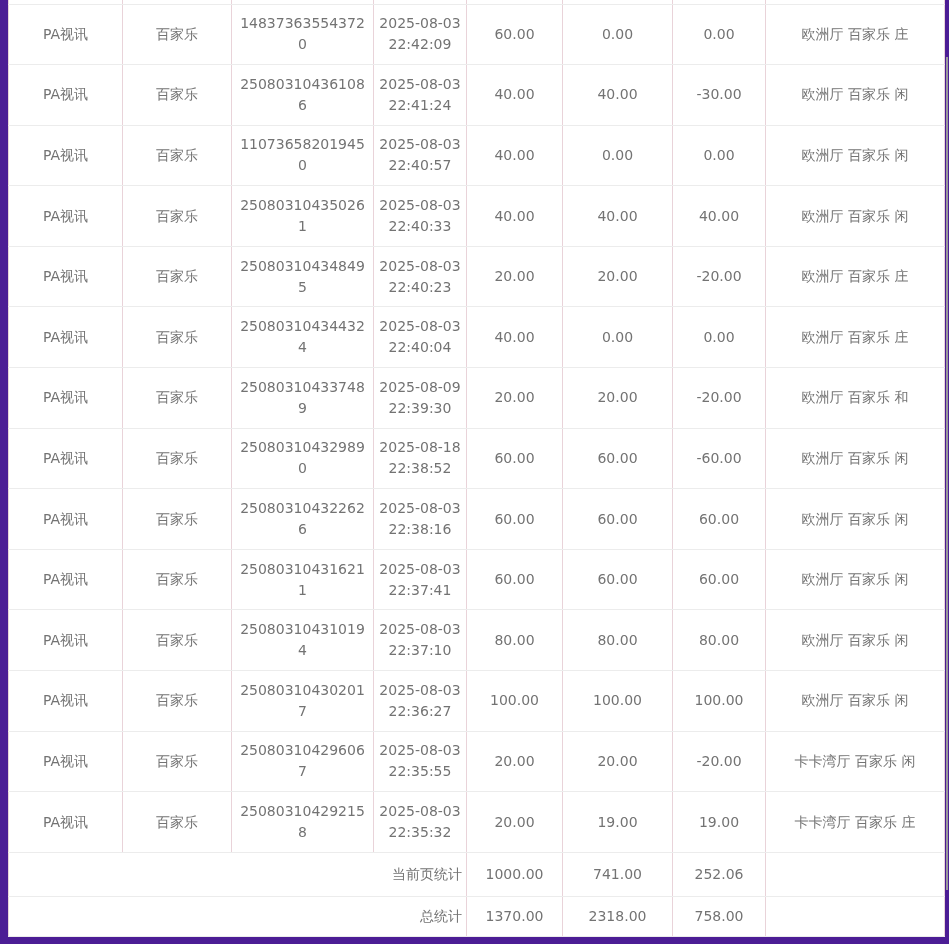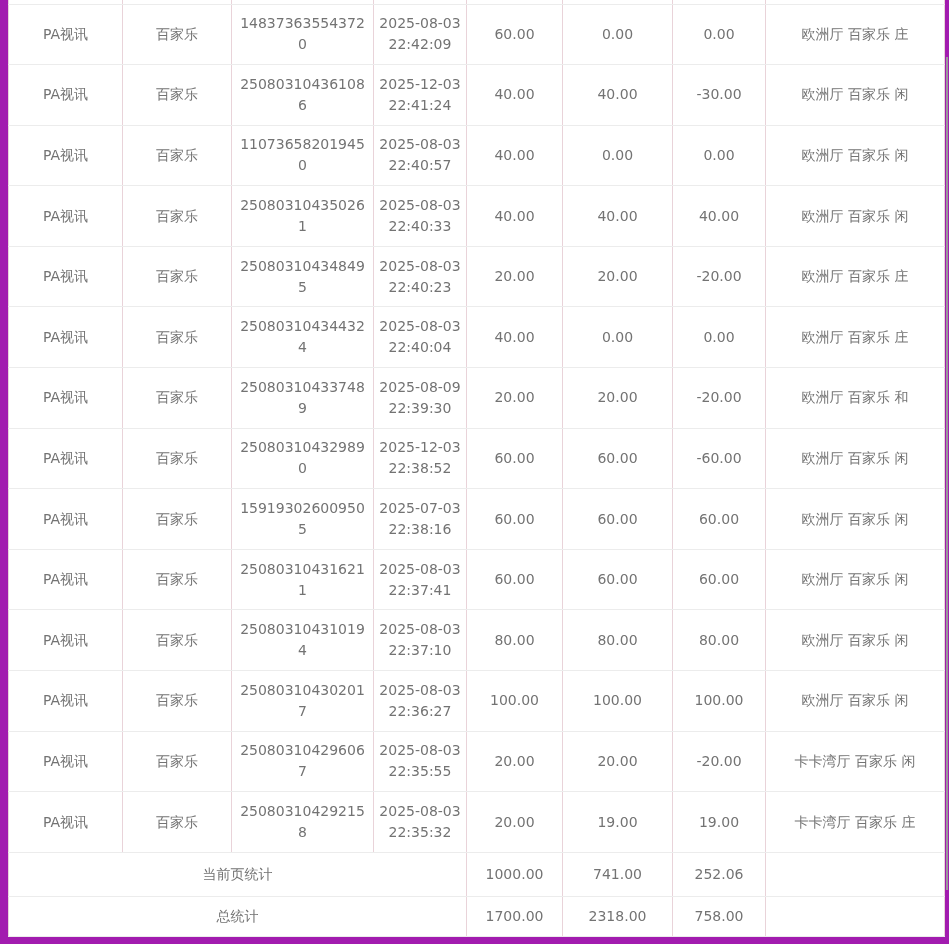--- a/index.html
+++ b/index.html
@@ -13,7 +13,7 @@
     width: 949px;
     height: 944px;
     overflow: hidden;
-    background: #a21caf;
+    background: #4c1d95;
   }
   .table-viewport {
     position: absolute;

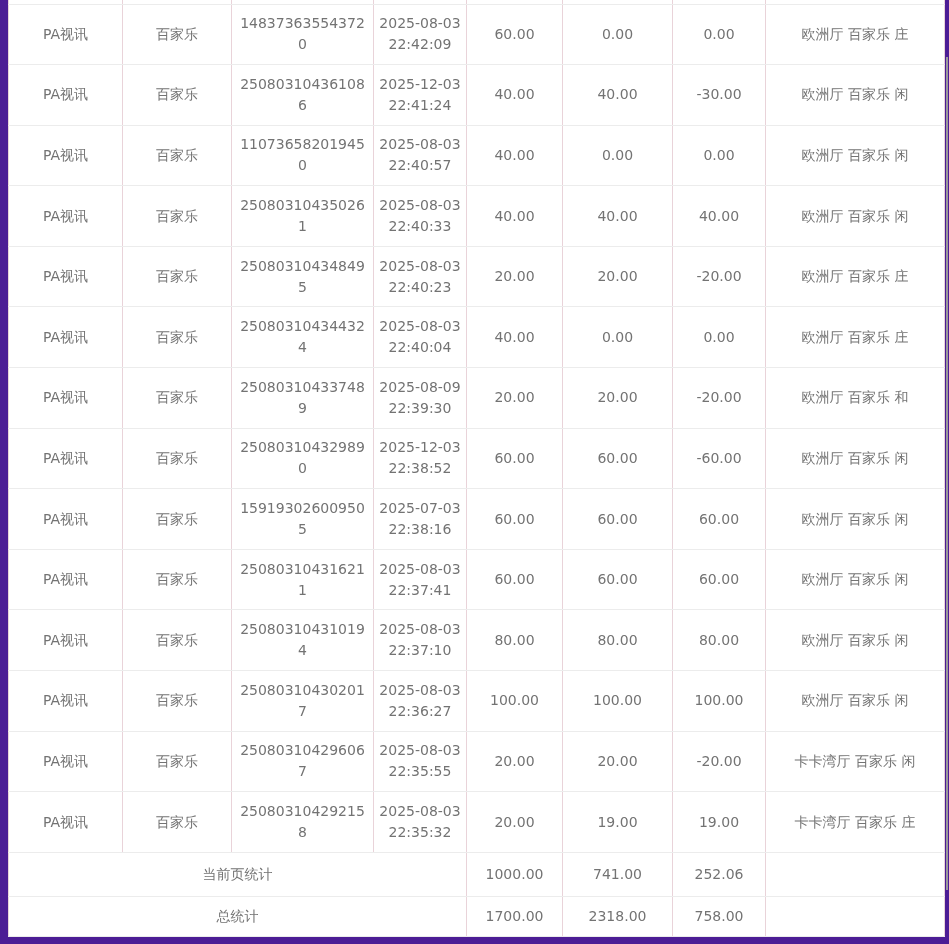--- a/index.html
+++ b/index.html
@@ -100,7 +100,7 @@
     <td class="c1">PA视讯</td>
     <td class="c2">百家乐</td>
     <td class="c3">250803104361086</td>
-    <td class="c4">2025-12-03 22:41:24</td>
+    <td class="c4">2025-08-03 22:41:24</td>
     <td class="c5">40.00</td>
     <td class="c6">40.00</td>
     <td class="c7">-30.00</td>

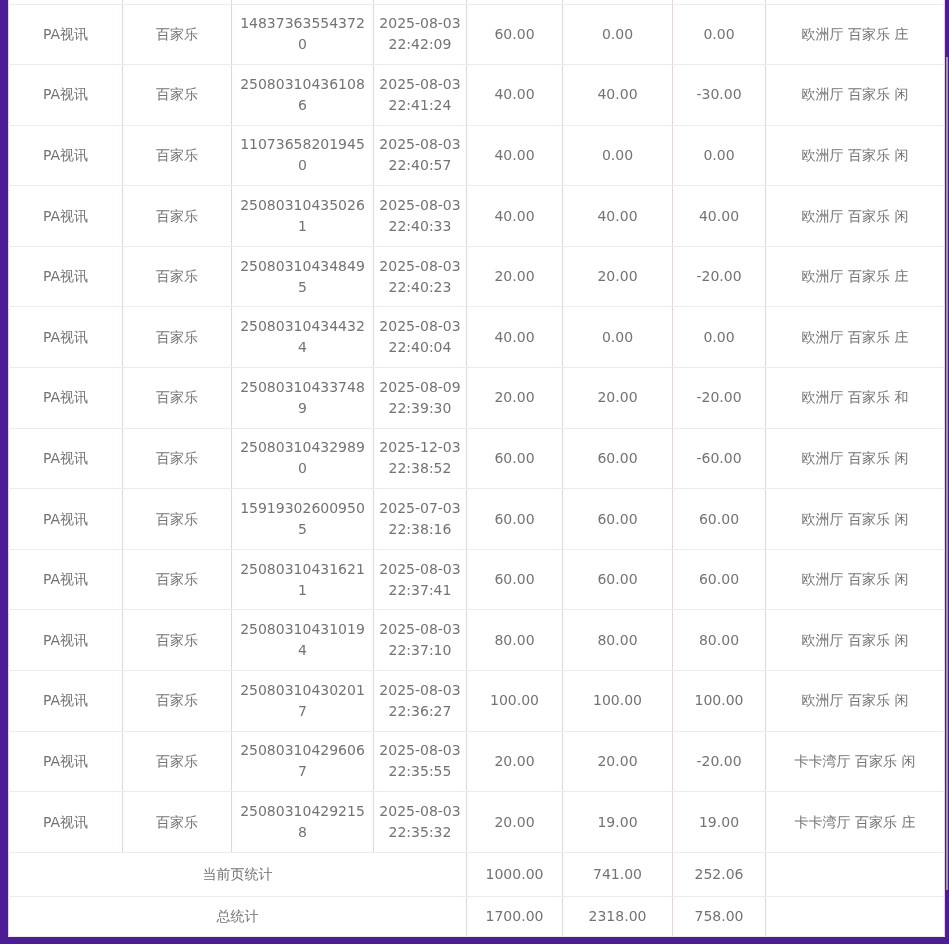--- a/index.html
+++ b/index.html
@@ -166,7 +166,7 @@
     <td class="c1">PA视讯</td>
     <td class="c2">百家乐</td>
     <td class="c3">250803104329890</td>
-    <td class="c4">2025-12-03 22:38:52</td>
+    <td class="c4">2025-08-18 22:38:52</td>
     <td class="c5">60.00</td>
     <td class="c6">60.00</td>
     <td class="c7">-60.00</td>

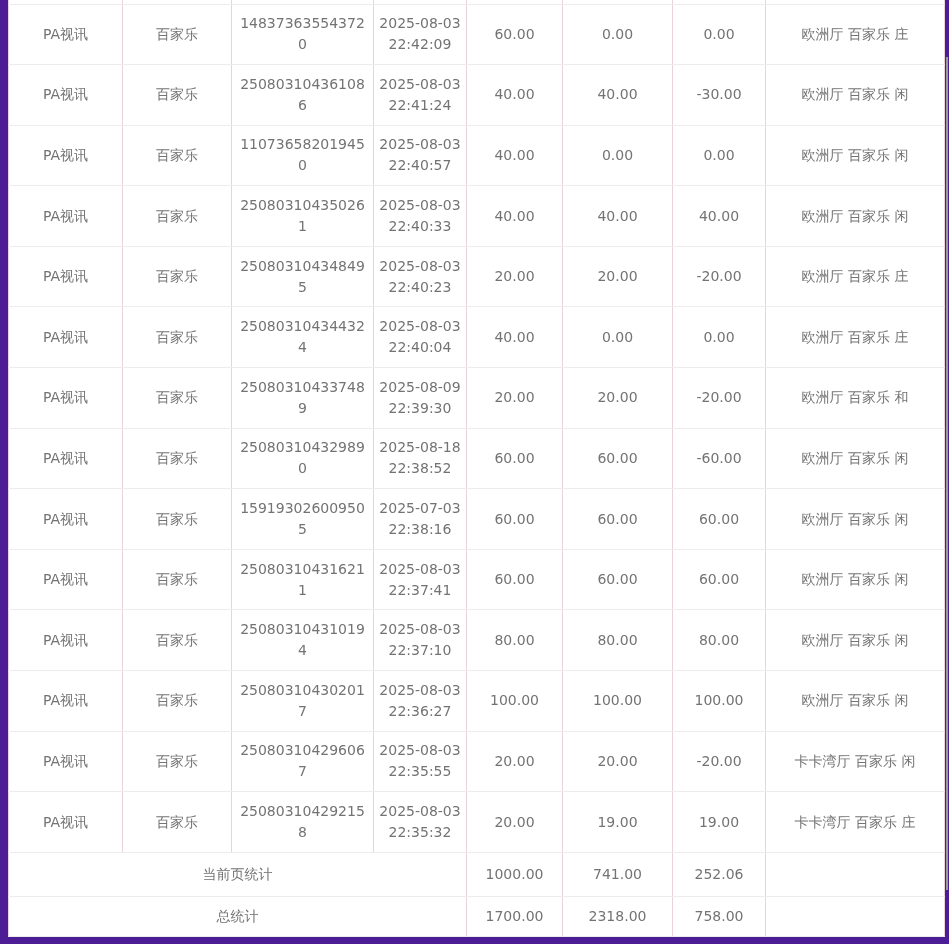--- a/index.html
+++ b/index.html
@@ -176,7 +176,7 @@
   <tr>
     <td class="c1">PA视讯</td>
     <td class="c2">百家乐</td>
-    <td class="c3">159193026009505</td>
+    <td class="c3">250803104322626</td>
     <td class="c4">2025-07-03 22:38:16</td>
     <td class="c5">60.00</td>
     <td class="c6">60.00</td>

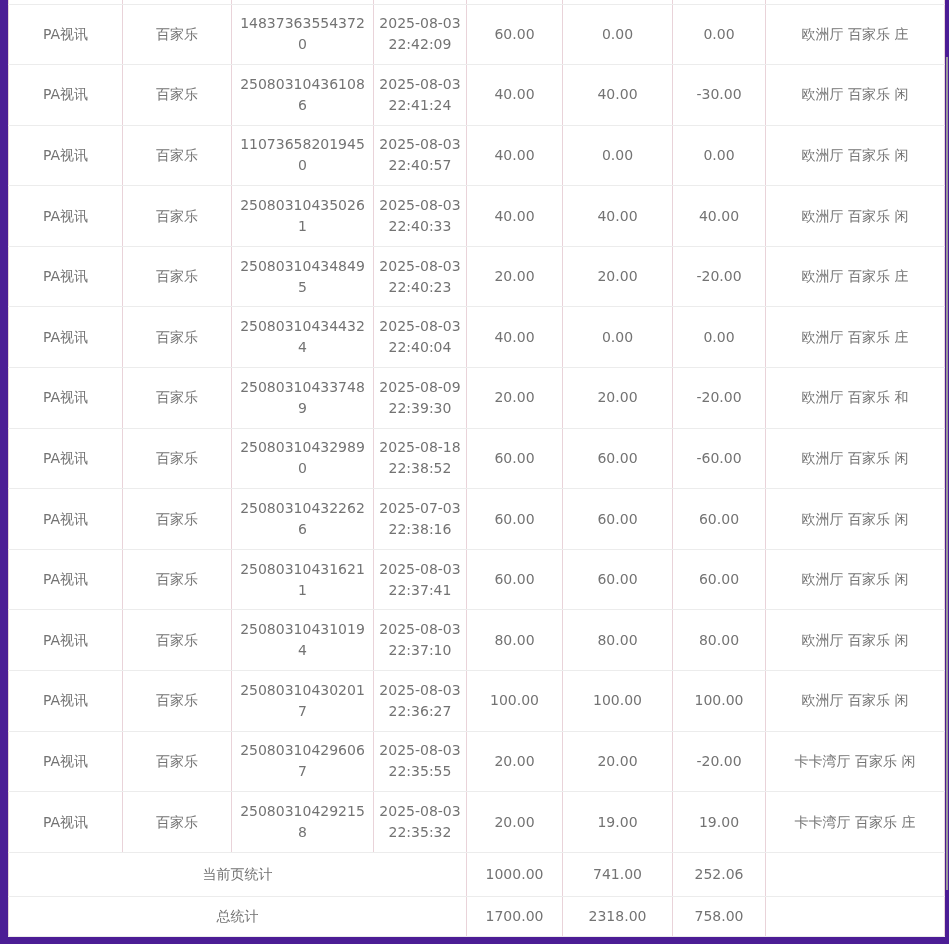--- a/index.html
+++ b/index.html
@@ -177,7 +177,7 @@
     <td class="c1">PA视讯</td>
     <td class="c2">百家乐</td>
     <td class="c3">250803104322626</td>
-    <td class="c4">2025-07-03 22:38:16</td>
+    <td class="c4">2025-08-03 22:38:16</td>
     <td class="c5">60.00</td>
     <td class="c6">60.00</td>
     <td class="c7">60.00</td>

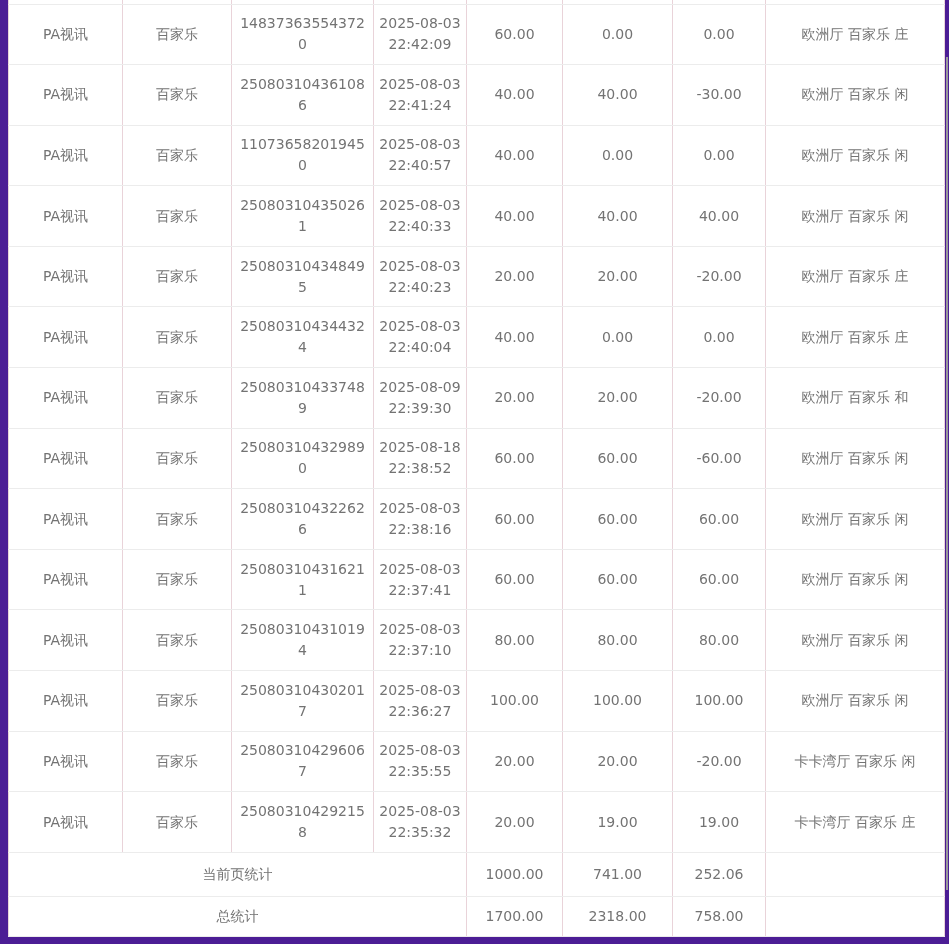--- a/index.html
+++ b/index.html
@@ -45,7 +45,7 @@
   td.c4 { padding: 0 4px; }
   tfoot tr.page-summary td { height: 43px; }
   tfoot tr.total-summary td { height: 39px; }
-  tfoot td.summary-label { text-align: center; }
+  tfoot td.summary-label { text-align: right; }
   .scrollbar-thumb {
     position: absolute;
     left: 946px;

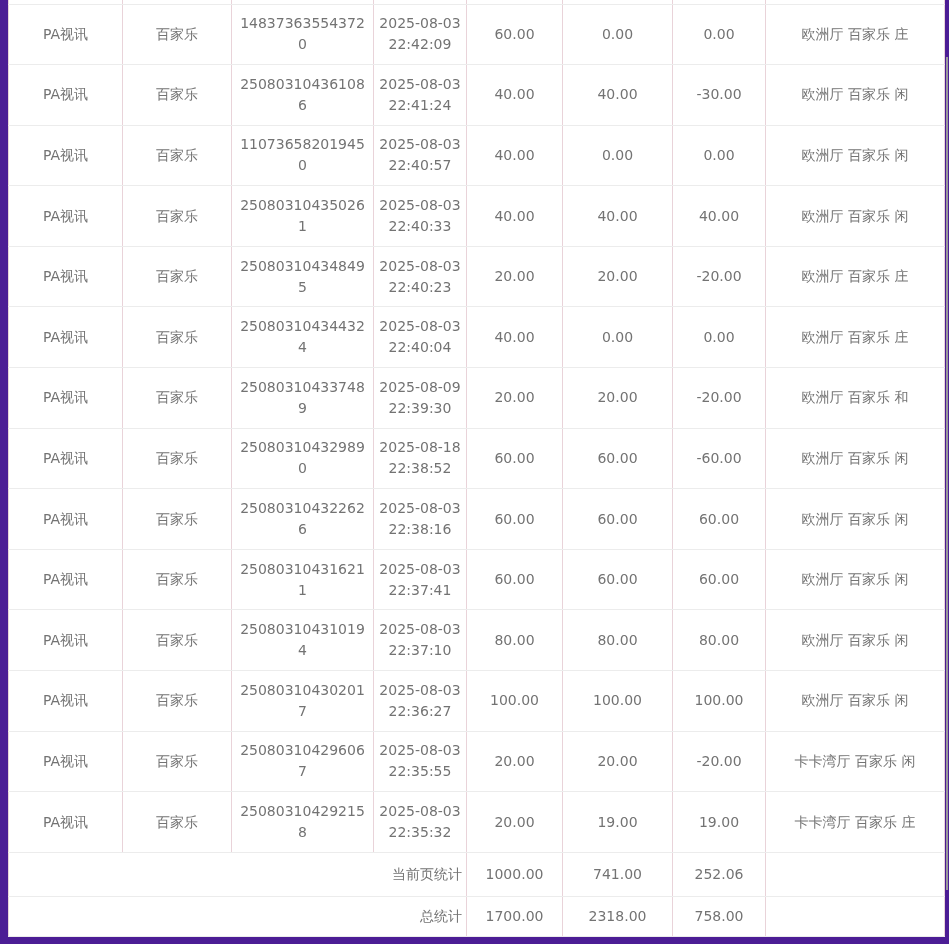--- a/index.html
+++ b/index.html
@@ -249,7 +249,7 @@
         </tr>
         <tr class="total-summary">
           <td colspan="4" class="summary-label">总统计</td>
-          <td>1700.00</td>
+          <td>1370.00</td>
           <td>2318.00</td>
           <td>758.00</td>
           <td></td>

